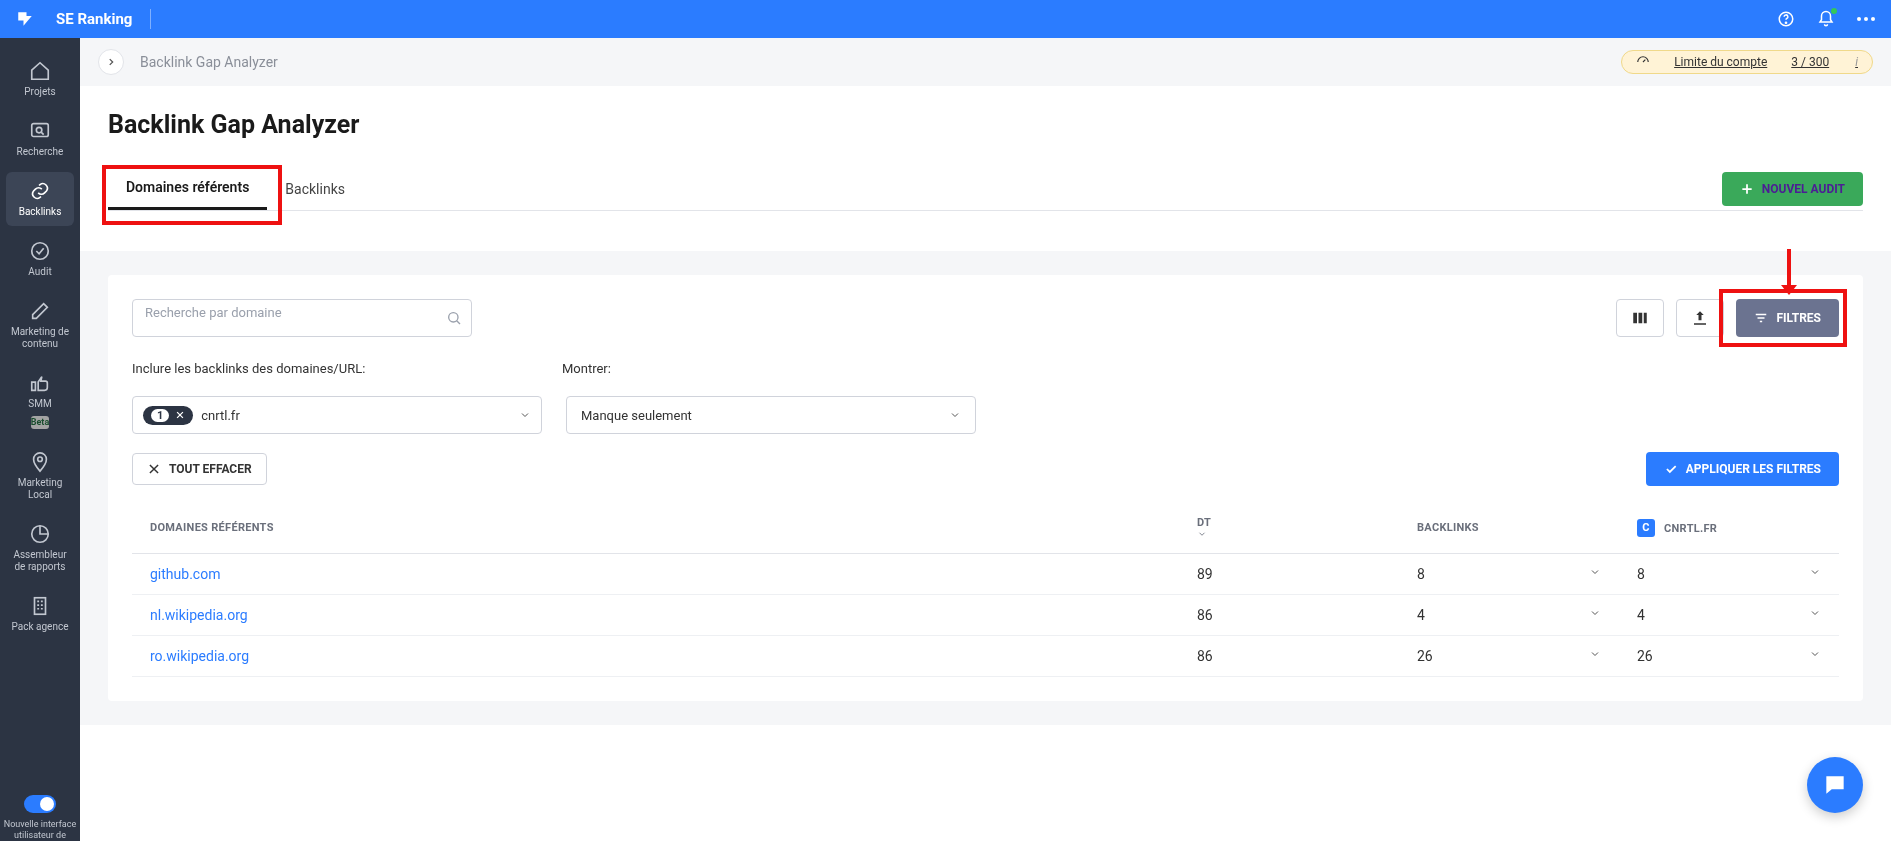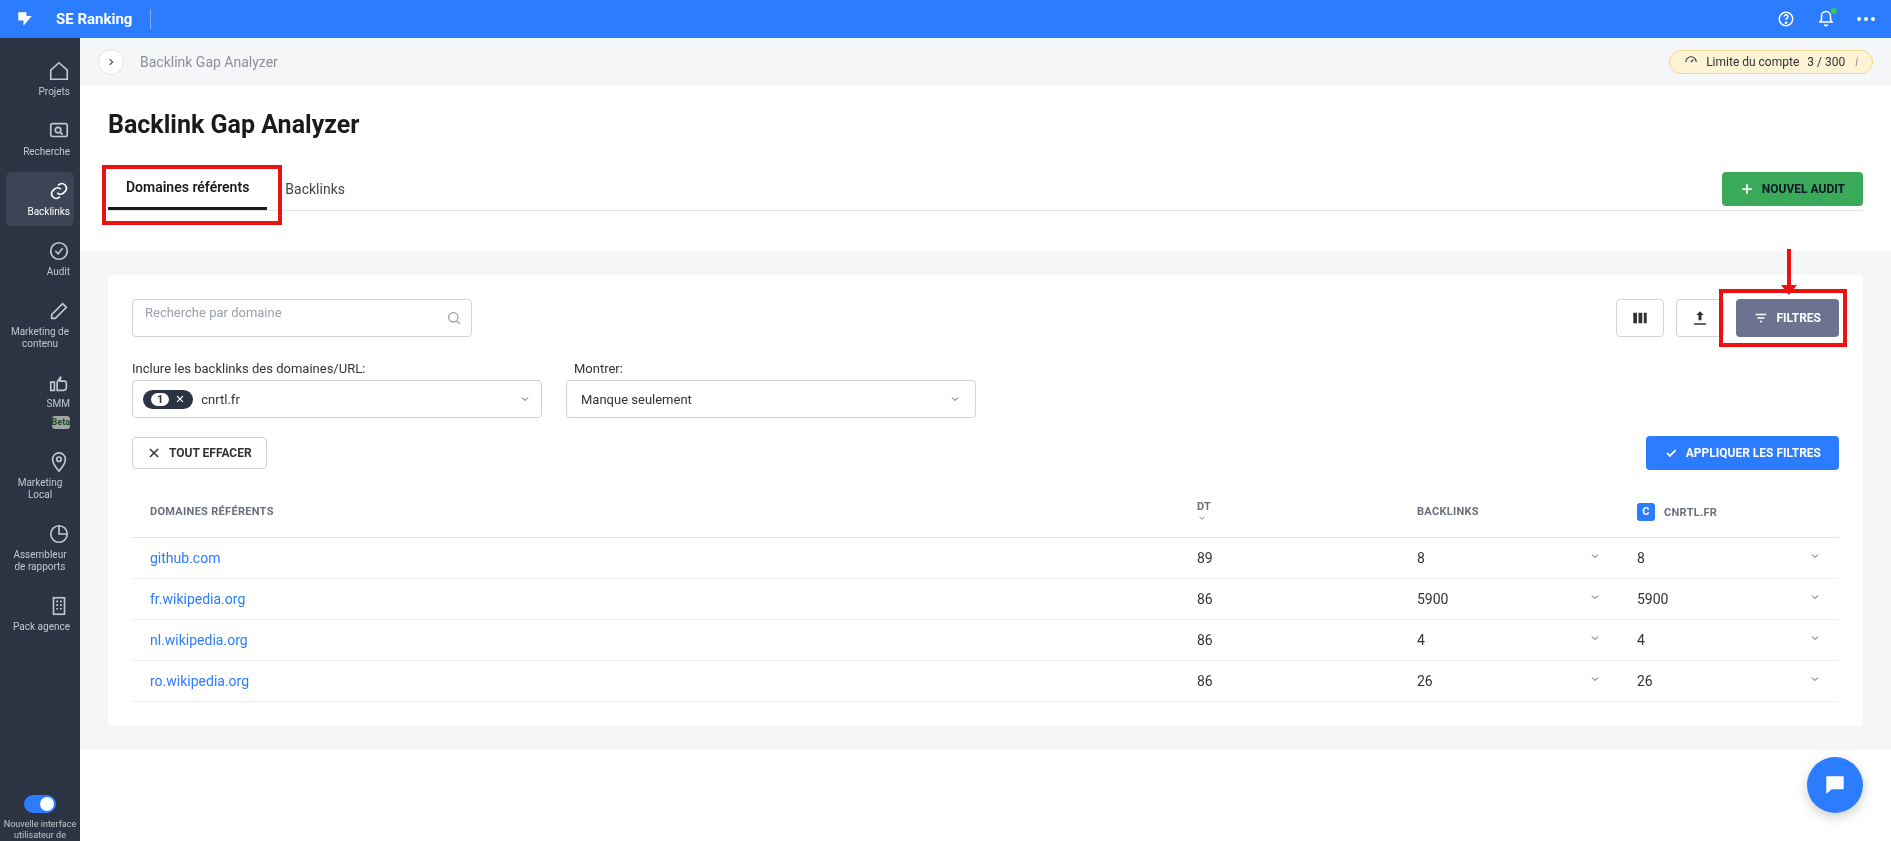--- a/index.html
+++ b/index.html
@@ -36,7 +36,7 @@
 .breadcrumb-bar { height: 48px; display: flex; align-items: center; padding: 0 18px; position: relative; }
 .collapse-btn { width: 26px; height: 26px; background: #fff; border: 1px solid #e2e4e9; border-radius: 50%; display: flex; align-items: center; justify-content: center; cursor: pointer; margin-right: 16px; }
 .breadcrumb-text { font-size: 14px; color: #8a8f99; }
-.account-limit { margin-left: auto; background: #fff3d6; border: 1px solid #f0d98a; border-radius: 16px; padding: 4px 14px; display: flex; align-items: center; gap: 8px; font-size: 12px; color: #333; }
+.account-limit { margin-left: auto; background: #fff3d6; border: 1px solid #f0d98a; border-radius: 16px; padding: 4px 14px; display: flex; align-items: center; gap: 24px; font-size: 12px; color: #333; text-decoration: underline; }
 .account-limit-icon { width: 14px; height: 14px; }
 .account-limit-i { font-style: italic; color: #999; margin-left: 2px; }
 

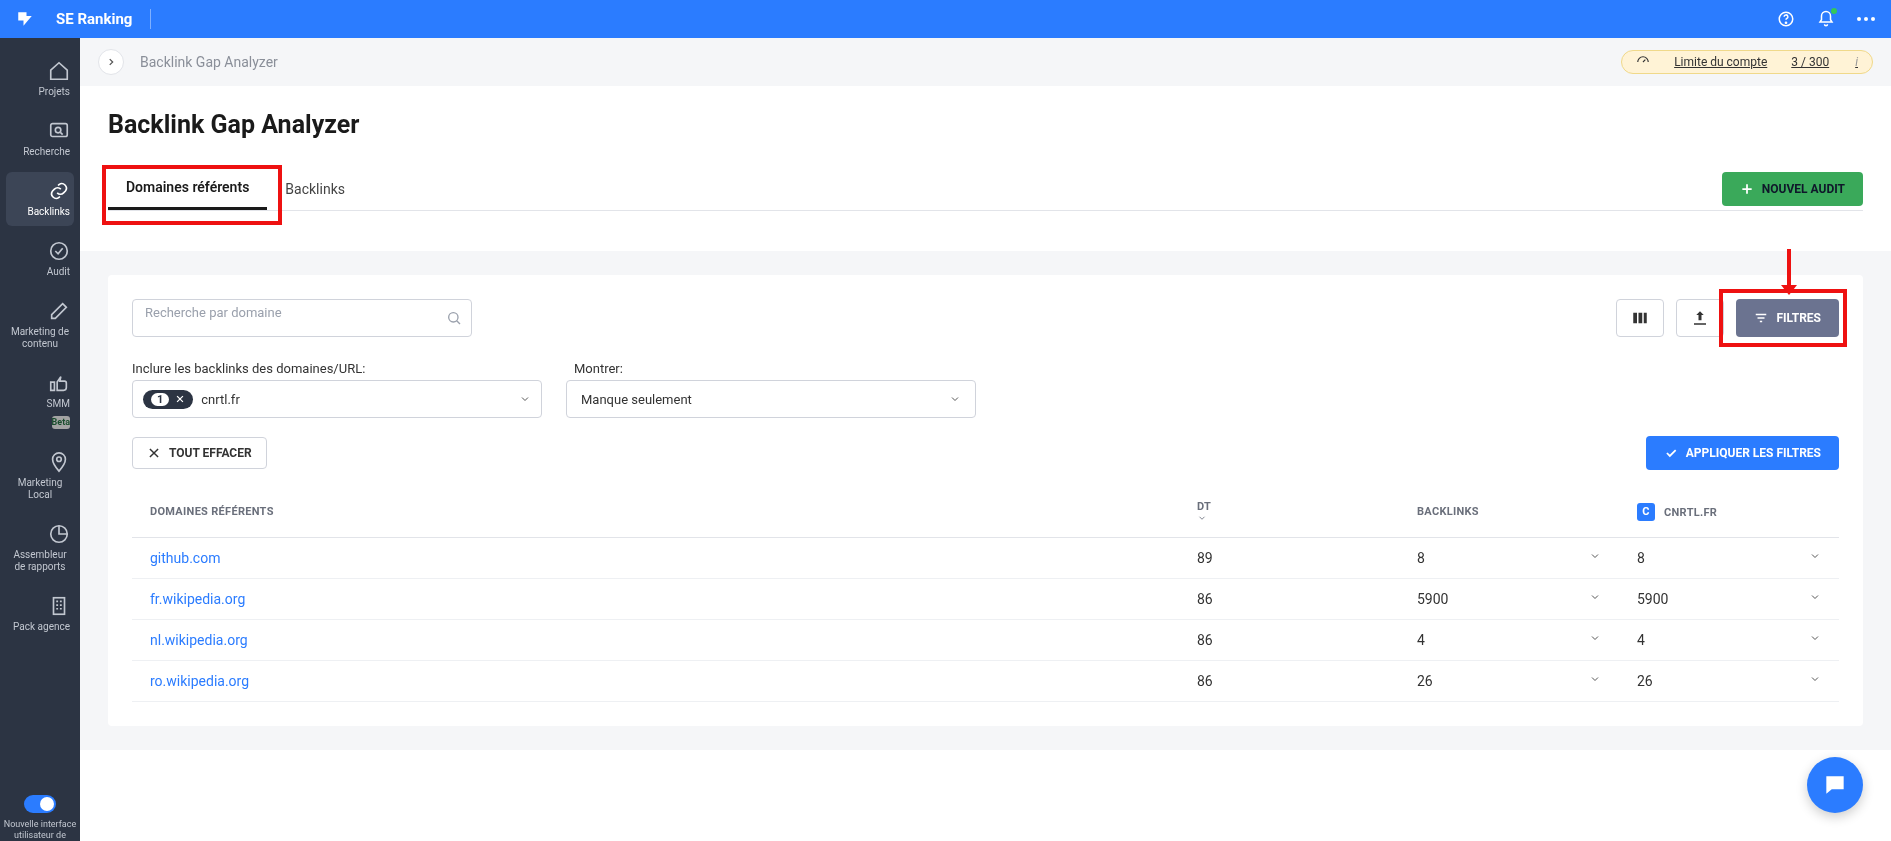--- a/index.html
+++ b/index.html
@@ -20,7 +20,7 @@
 
 
 .sidebar { position: absolute; left: 0; top: 38px; bottom: 0; width: 80px; background: #2c3443; color: #c2c7d0; display: flex; flex-direction: column; align-items: center; padding-top: 14px; }
-.sidebar-item { display: flex; flex-direction: column; align-items: flex-end; padding: 8px 4px; width: 68px; border-radius: 6px; margin-bottom: 6px; cursor: pointer; font-size: 10px; text-align: center; line-height: 1.2; gap: 4px; }
+.sidebar-item { display: flex; flex-direction: column; align-items: center; padding: 8px 4px; width: 68px; border-radius: 6px; margin-bottom: 6px; cursor: pointer; font-size: 10px; text-align: center; line-height: 1.2; gap: 4px; }
 .sidebar-item.active { background: #3c4556; color: #fff; }
 .sidebar-icon { width: 22px; height: 22px; }
 .sidebar-badge { background: #a3a3a3; color: #1a4d2e; font-size: 9px; font-weight: 700; padding: 1px 0; border-radius: 3px; margin-top: 2px; }

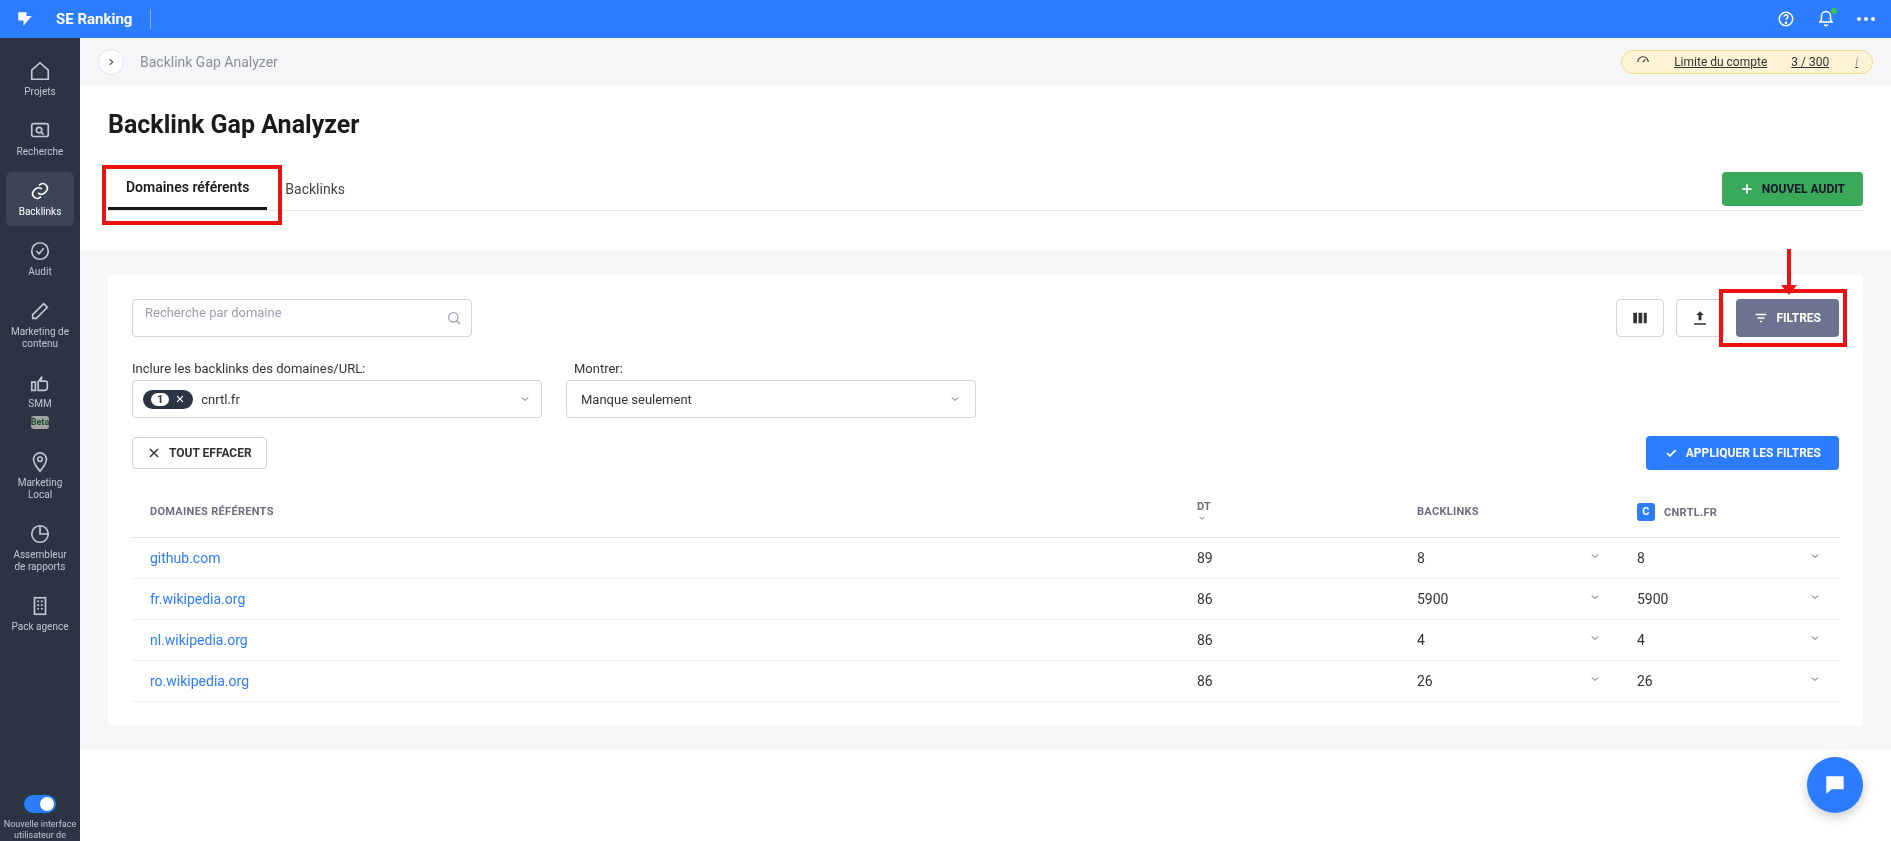--- a/index.html
+++ b/index.html
@@ -49,7 +49,7 @@
 .tab { padding: 12px 18px; font-size: 14px; color: #444; cursor: pointer; }
 .tab.active { color: #1a1a1a; font-weight: 600; border-bottom: 3px solid #1a1a1a; }
 .red-box-tab { position: absolute; left: -6px; top: -2px; width: 180px; height: 60px; border: 4px solid #e11; pointer-events: none; }
-.new-audit-btn { margin-left: auto; background: #3aa95a; color: #0f172a; border: none; padding: 10px 18px; border-radius: 4px; font-size: 12px; font-weight: 700; cursor: pointer; display: flex; align-items: center; gap: 8px; }
+.new-audit-btn { margin-left: auto; background: #3aa95a; color: #4c1d95; border: none; padding: 10px 18px; border-radius: 4px; font-size: 12px; font-weight: 700; cursor: pointer; display: flex; align-items: center; gap: 8px; }
 
 
 .gray-section { background: #f5f6f8; margin: 40px -28px 0 -28px; padding: 24px 28px; }

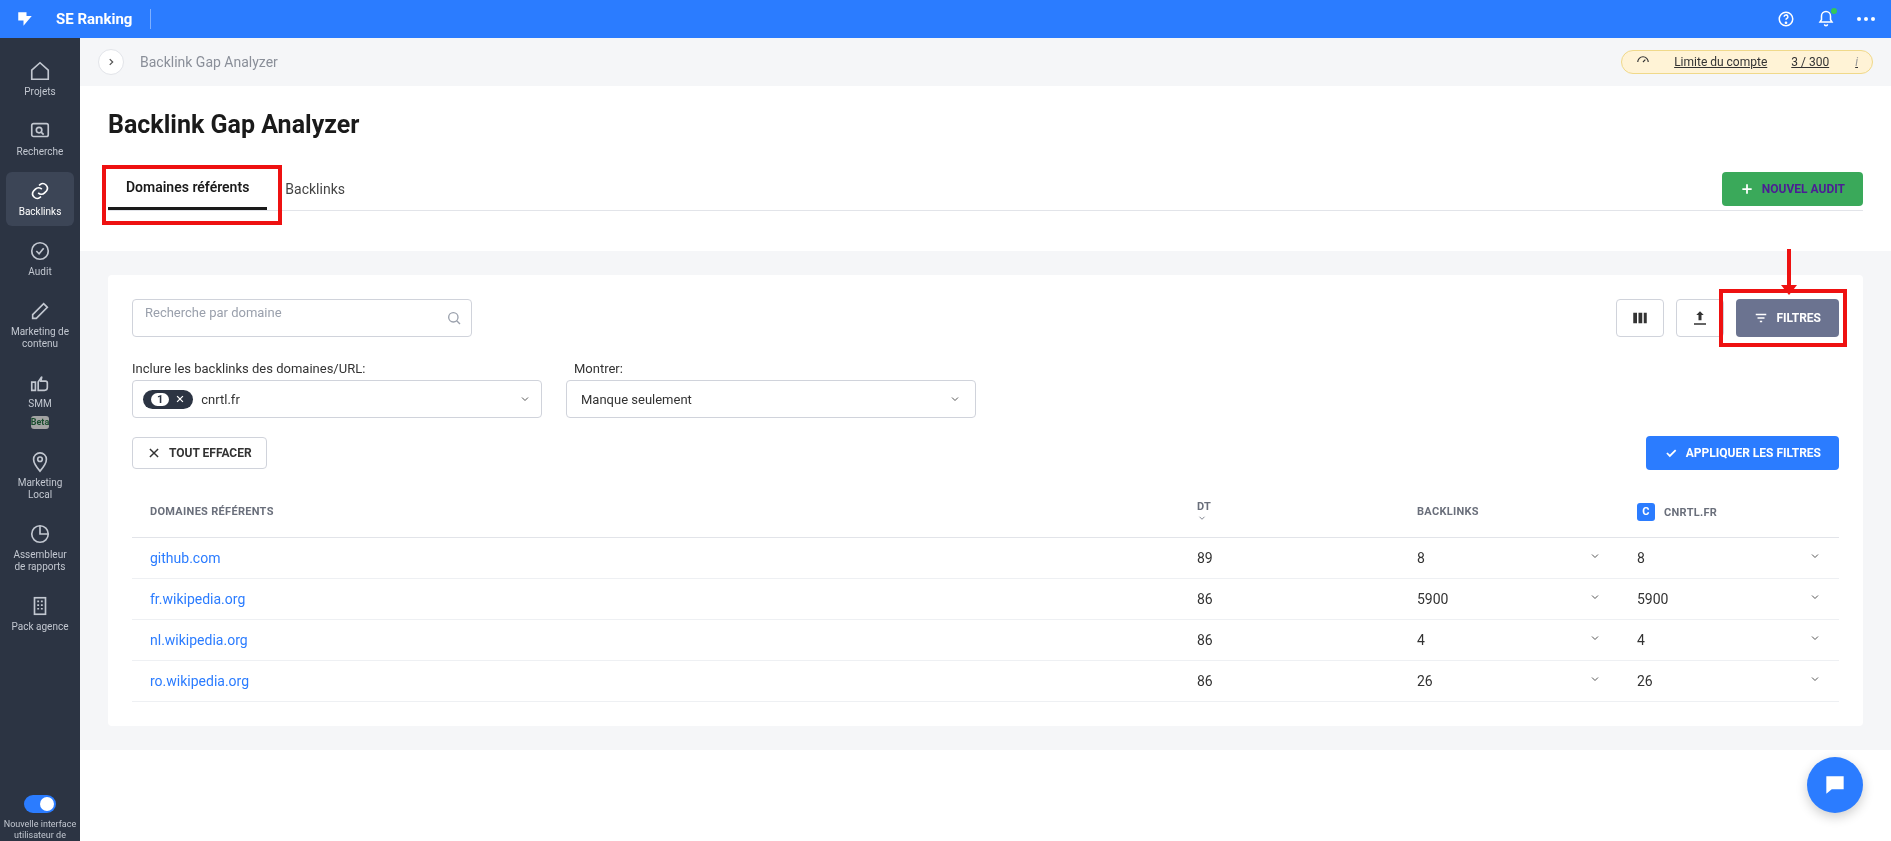--- a/index.html
+++ b/index.html
@@ -68,7 +68,7 @@
 .red-arrow { position: absolute; right: 48px; top: -50px; width: 4px; height: 38px; background: #e11; }
 .red-arrow::after { content: ''; position: absolute; bottom: -8px; left: -6px; width: 0; height: 0; border-left: 8px solid transparent; border-right: 8px solid transparent; border-top: 10px solid #e11; }
 
-.filter-labels-row { display: flex; gap: 32px; margin-bottom: 4px; }
+.filter-labels-row { display: flex; gap: 20px; margin-bottom: 20px; }
 .filter-label { font-size: 13px; color: #333; }
 .filter-label-1 { width: 410px; }
 .filter-label-2 { width: 410px; }

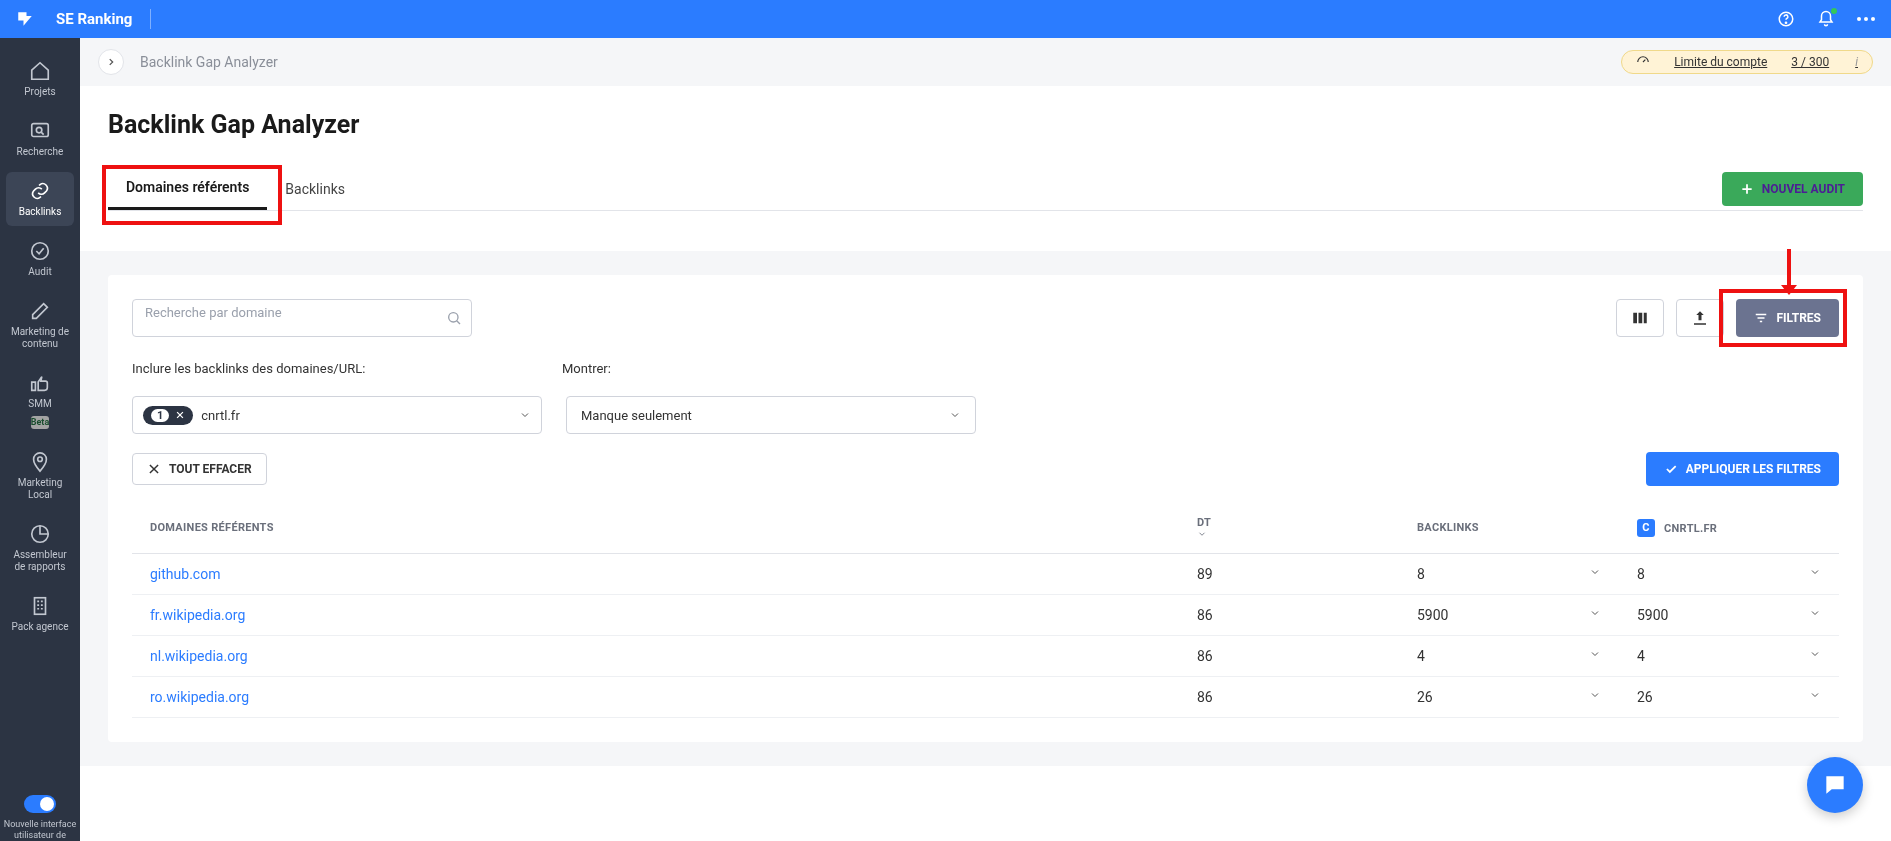--- a/index.html
+++ b/index.html
@@ -357,20 +357,6 @@
                     </span></td>
                 </tr>
                 <tr>
-                  <td class="link-cell"><a>fr.wikipedia.org</a></td>
-                  <td class="narrow num-cell">86</td>
-                  <td class="narrow num-cell">5900<span class="cell-chevron">
-                      <svg width="12" height="12" viewBox="0 0 24 24" fill="none" stroke="#555" stroke-width="2">
-                        <path d="M6 9l6 6 6-6"></path>
-                      </svg>
-                    </span></td>
-                  <td class="narrow num-cell">5900<span class="cell-chevron">
-                      <svg width="12" height="12" viewBox="0 0 24 24" fill="none" stroke="#555" stroke-width="2">
-                        <path d="M6 9l6 6 6-6"></path>
-                      </svg>
-                    </span></td>
-                </tr>
-                <tr>
                   <td class="link-cell"><a>nl.wikipedia.org</a></td>
                   <td class="narrow num-cell">86</td>
                   <td class="narrow num-cell">4<span class="cell-chevron">

